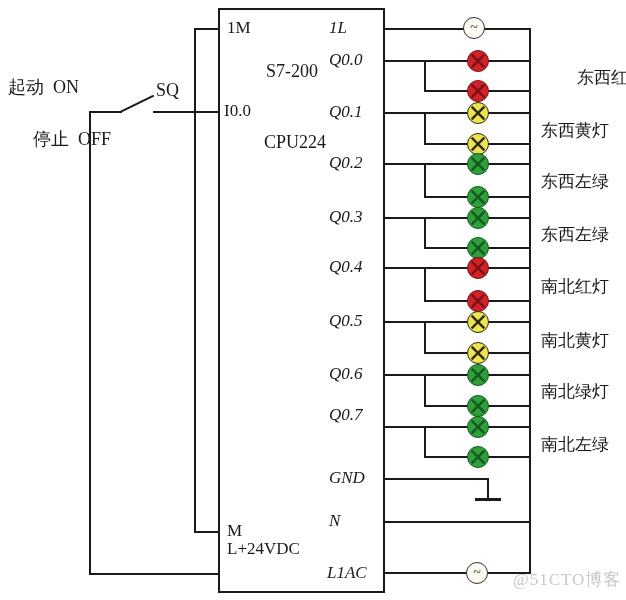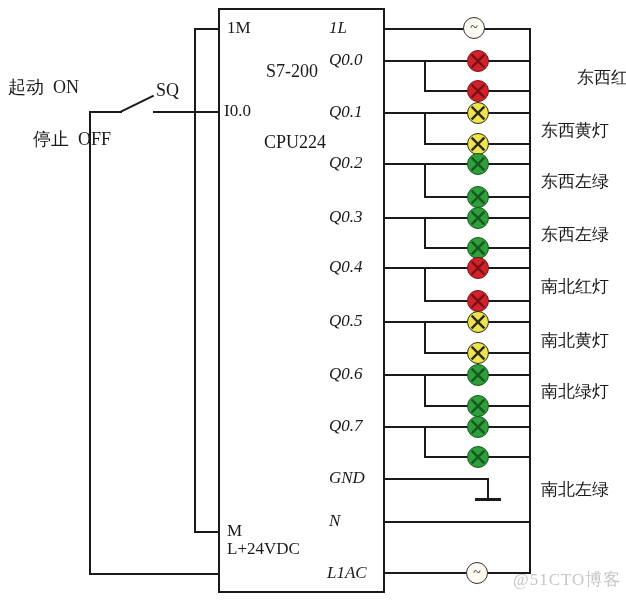--- a/index.html
+++ b/index.html
@@ -195,7 +195,7 @@
   <div class="lbl pin-right" style="left:329px;top:256px;">Q0.4</div>
   <div class="lbl pin-right" style="left:329px;top:310px;">Q0.5</div>
   <div class="lbl pin-right" style="left:329px;top:363px;">Q0.6</div>
-  <div class="lbl pin-right" style="left:329px;top:415px;">Q0.7</div>
+  <div class="lbl pin-right" style="left:329px;top:404px;">Q0.7</div>
   <div class="lbl pin-right" style="left:329px;top:467px;">GND</div>
   <div class="lbl pin-right" style="left:329px;top:510px;">N</div>
   <div class="lbl pin-right" style="left:327px;top:562px;">L1AC</div>

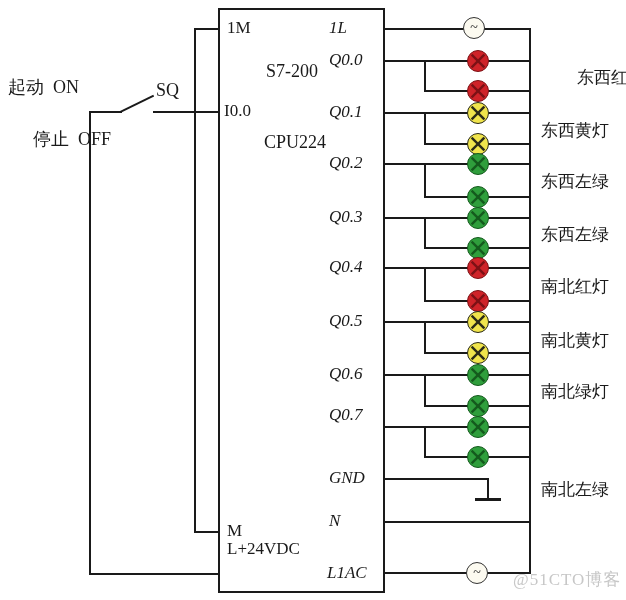--- a/index.html
+++ b/index.html
@@ -175,7 +175,7 @@
           <line x1="18" y1="4" x2="4" y2="18" stroke="#145a1d" stroke-width="2.6"></line>
         </svg>
       </div>
-      <div class="cn-label" style="top:434px;margin-top:45px;">南北左绿</div>
+      <div class="cn-label" style="top:434px;">南北左绿</div>
     </div>
 
   <div id="plc-box"></div>

